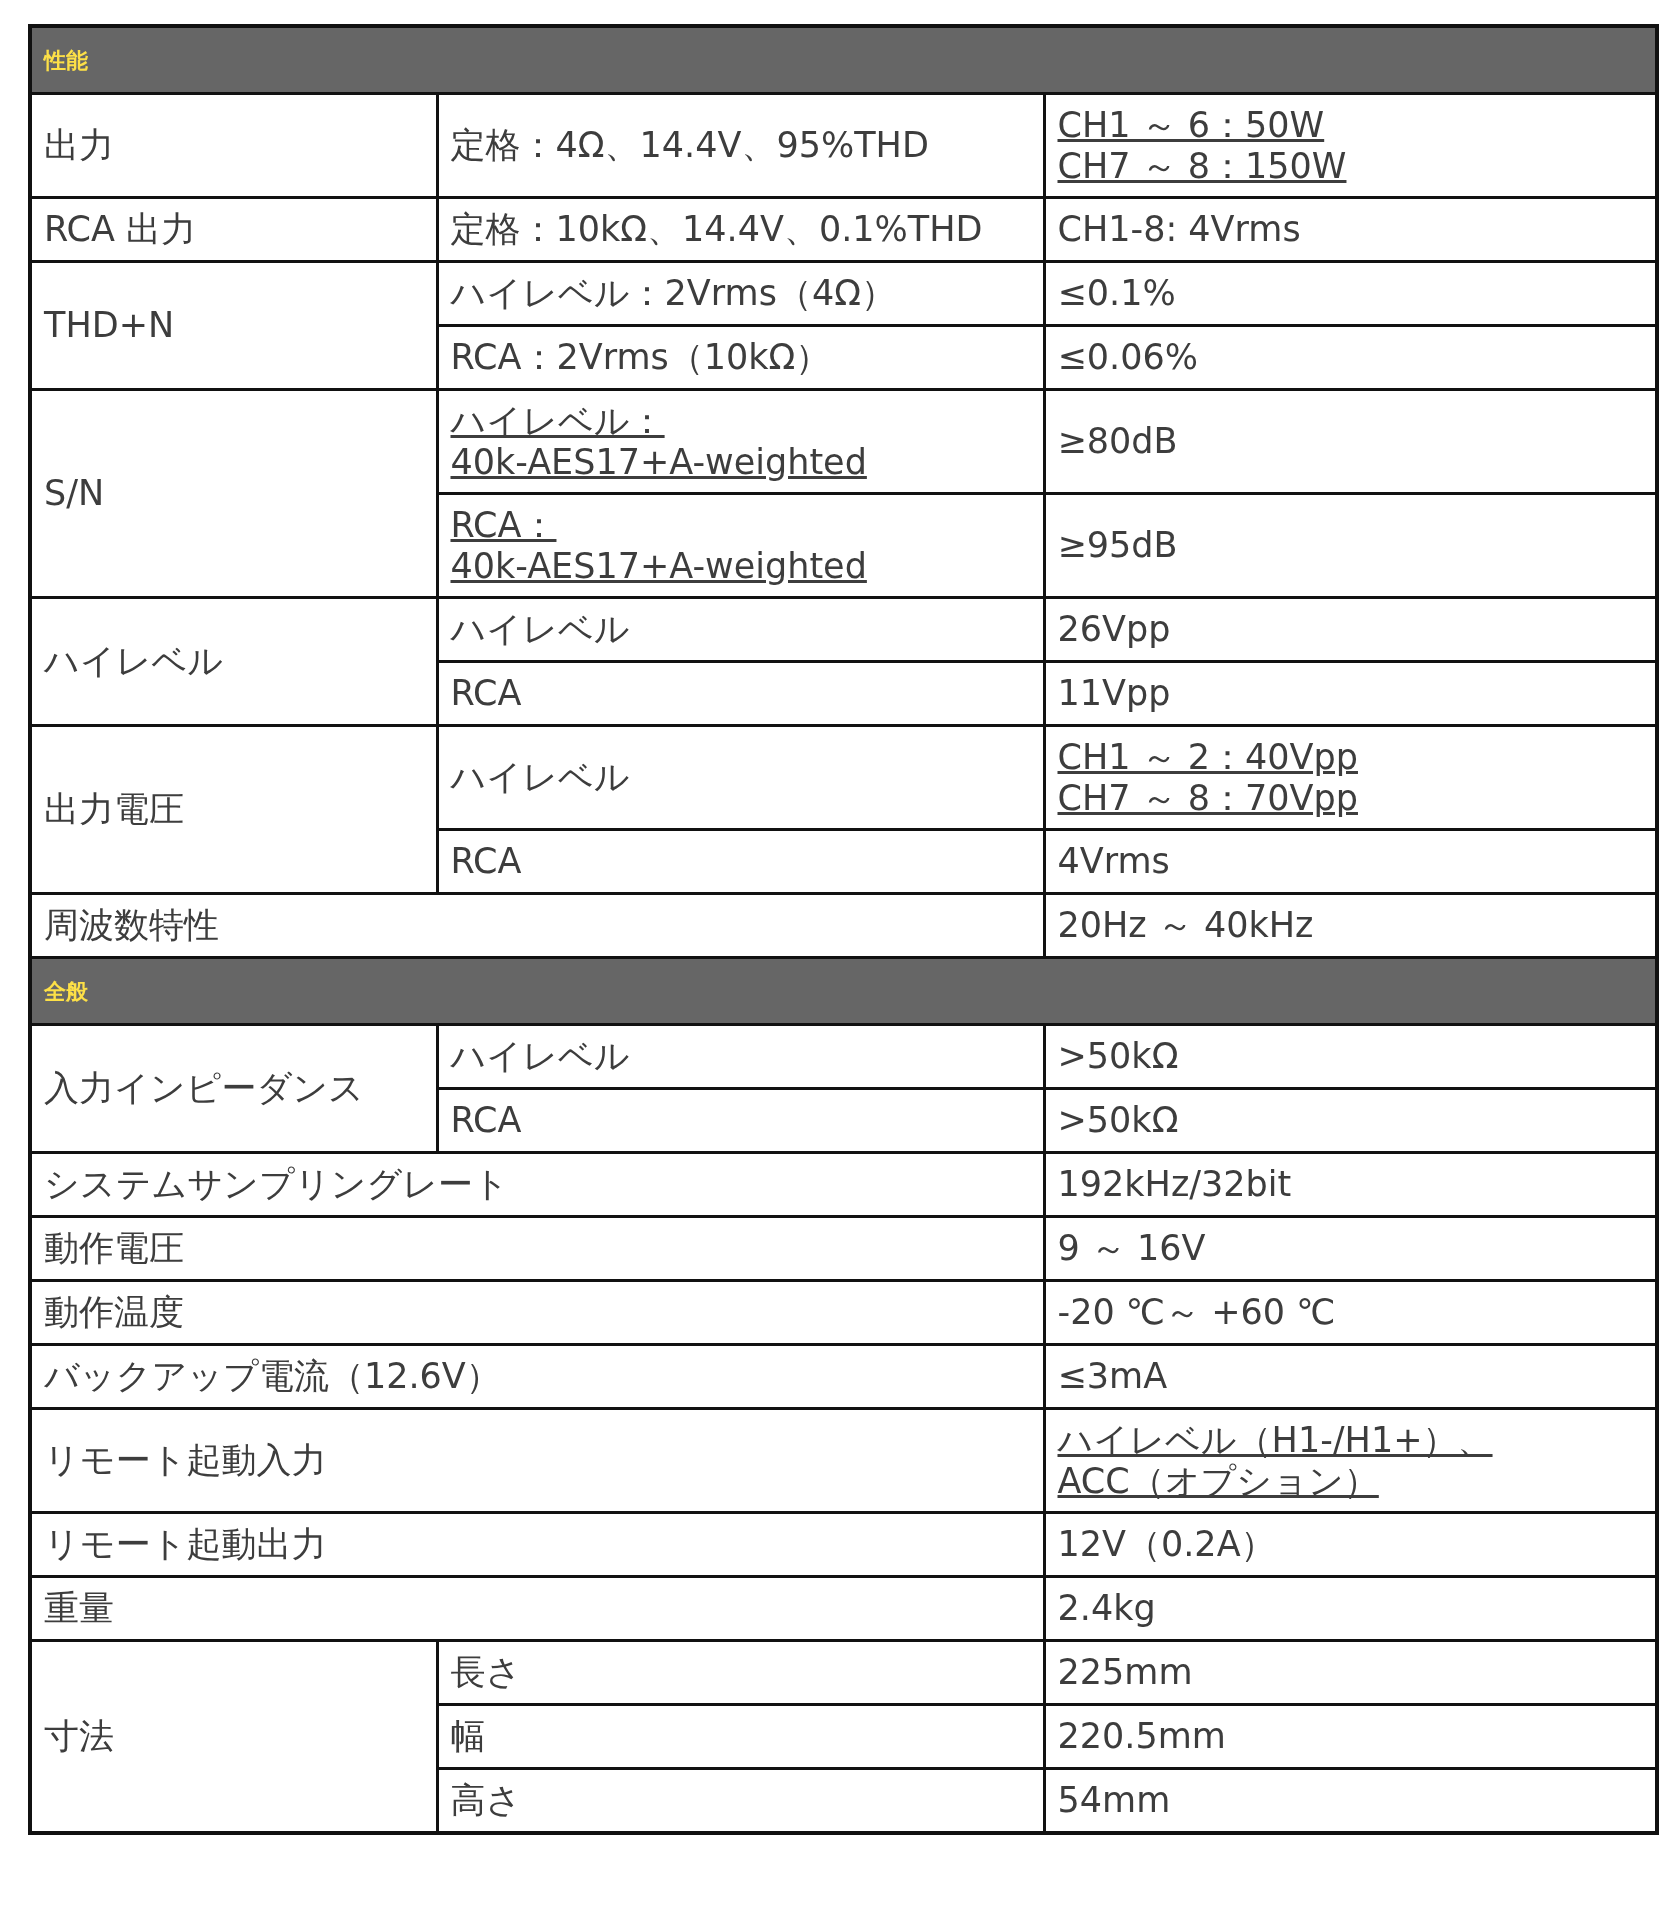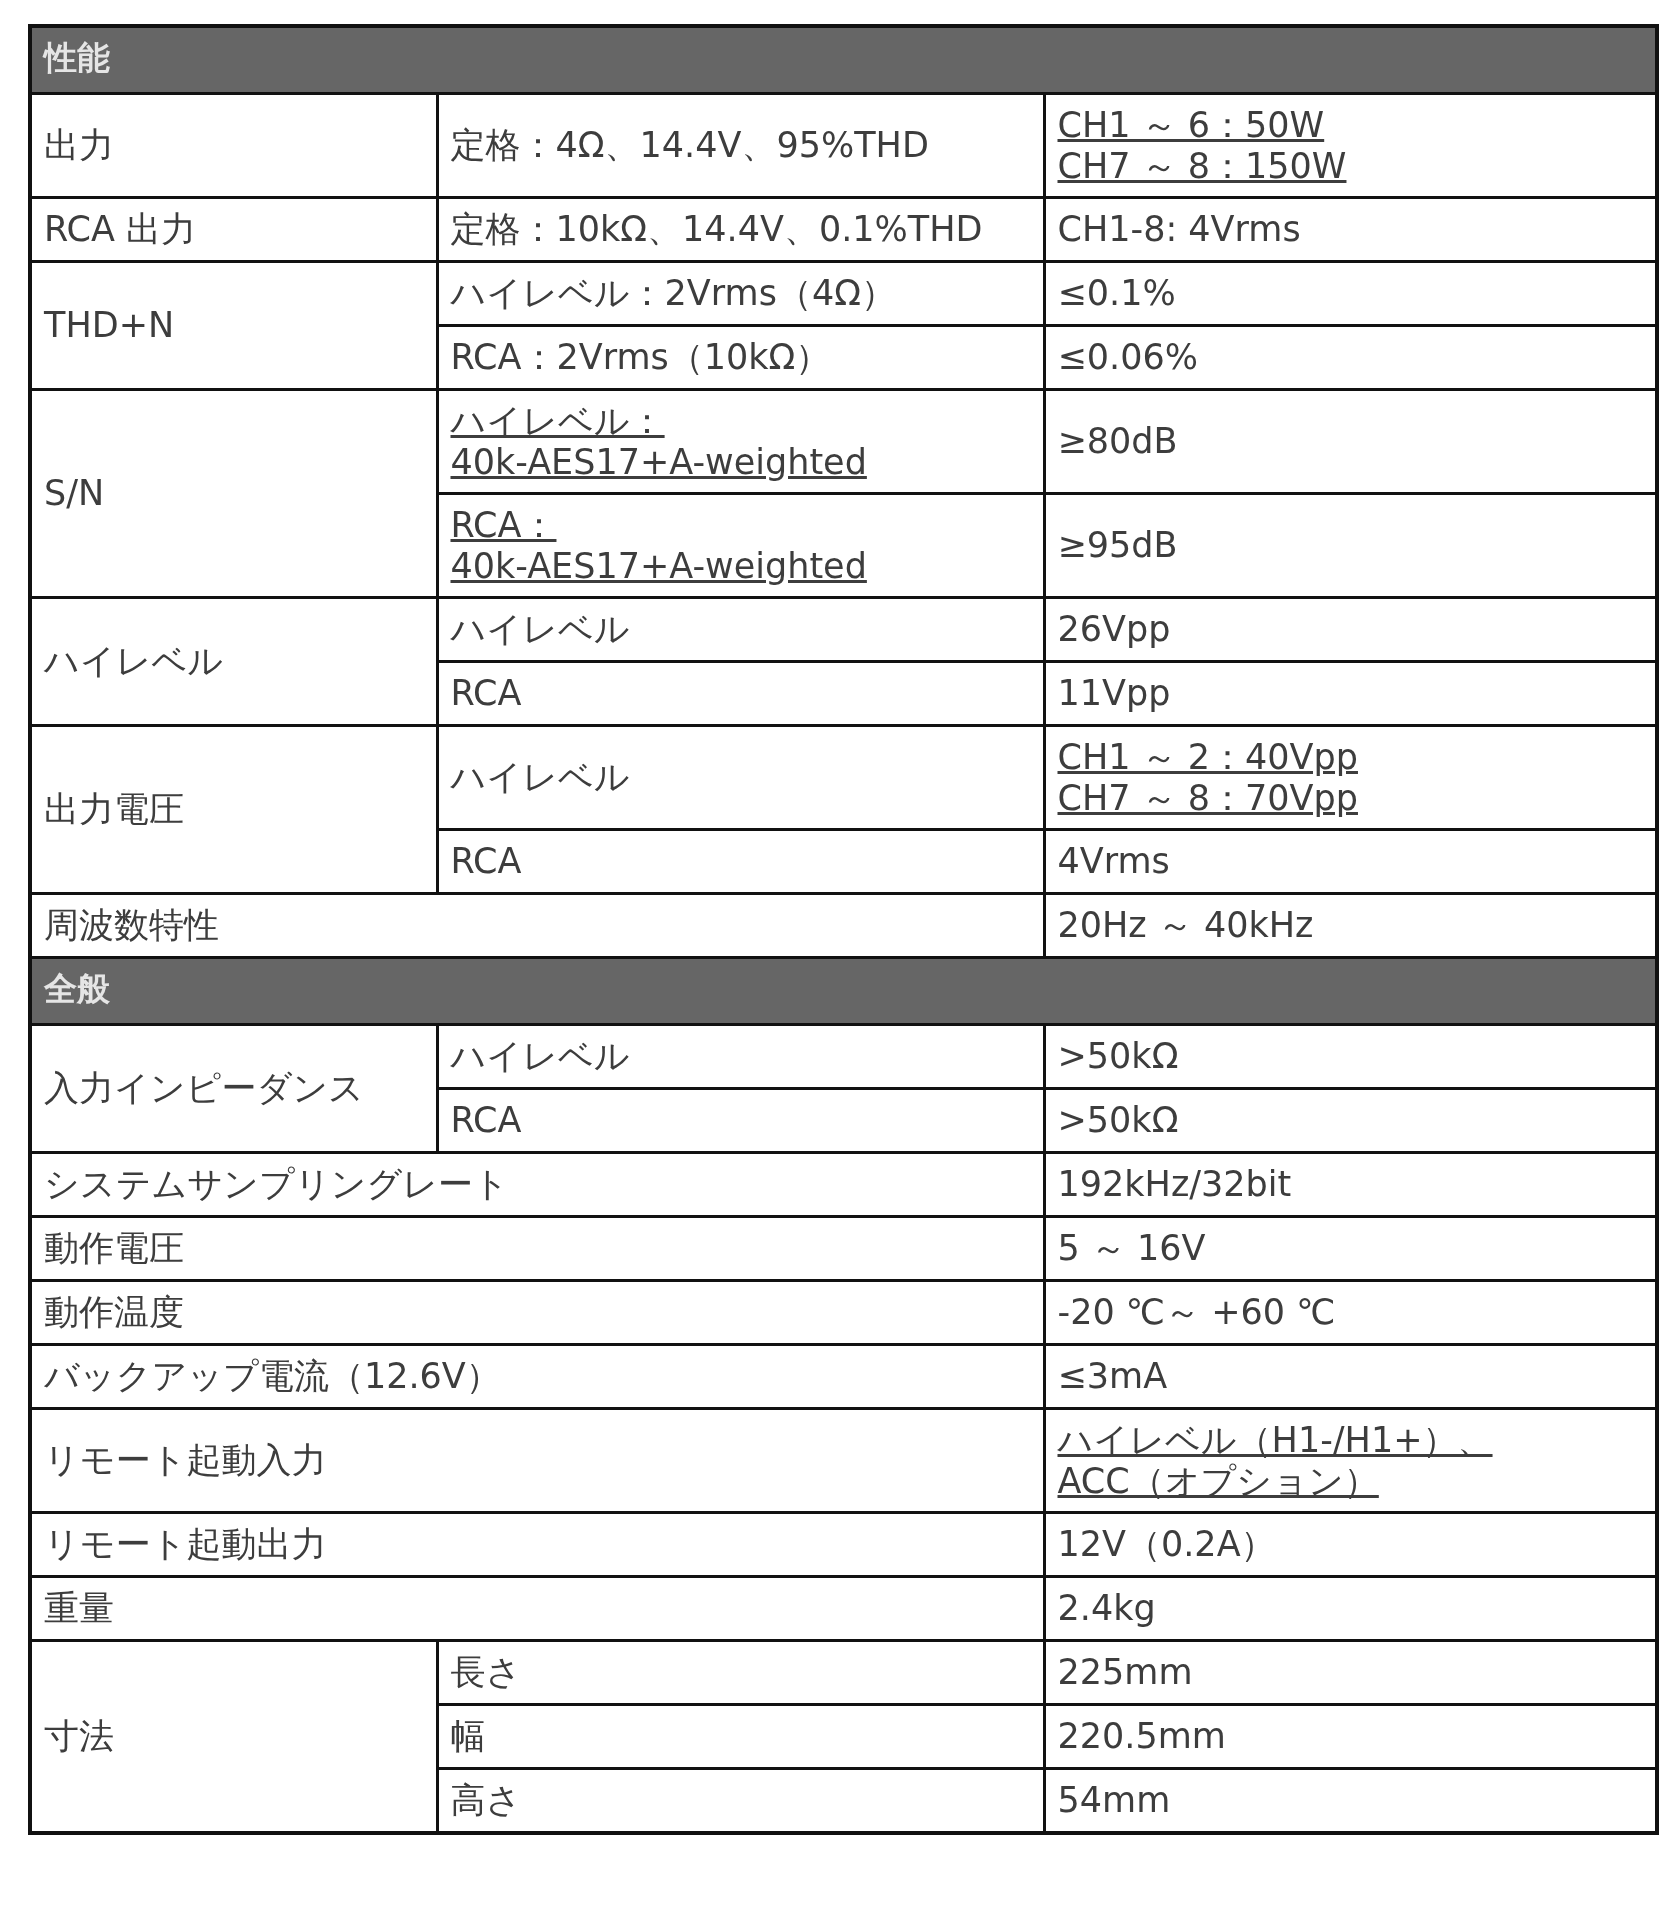--- a/index.html
+++ b/index.html
@@ -18,8 +18,8 @@
     font-size:35px; line-height:41px; white-space:nowrap; color:#3d3d3d;
   }
   .spec-table tr.section td {
-    background:#666666; color:#e5e5e5; height:64px; font-size:33px;
-    font-weight:bold; border-left:0; border-right:0;font-family:Liberation Mono, monospace;
+    background:#666666; color:#fde047; height:64px; font-size:22px;
+    font-weight:bold; border-left:0; border-right:0;
   }
   .h67 { height:61px; }
   .h107 { height:101px; }

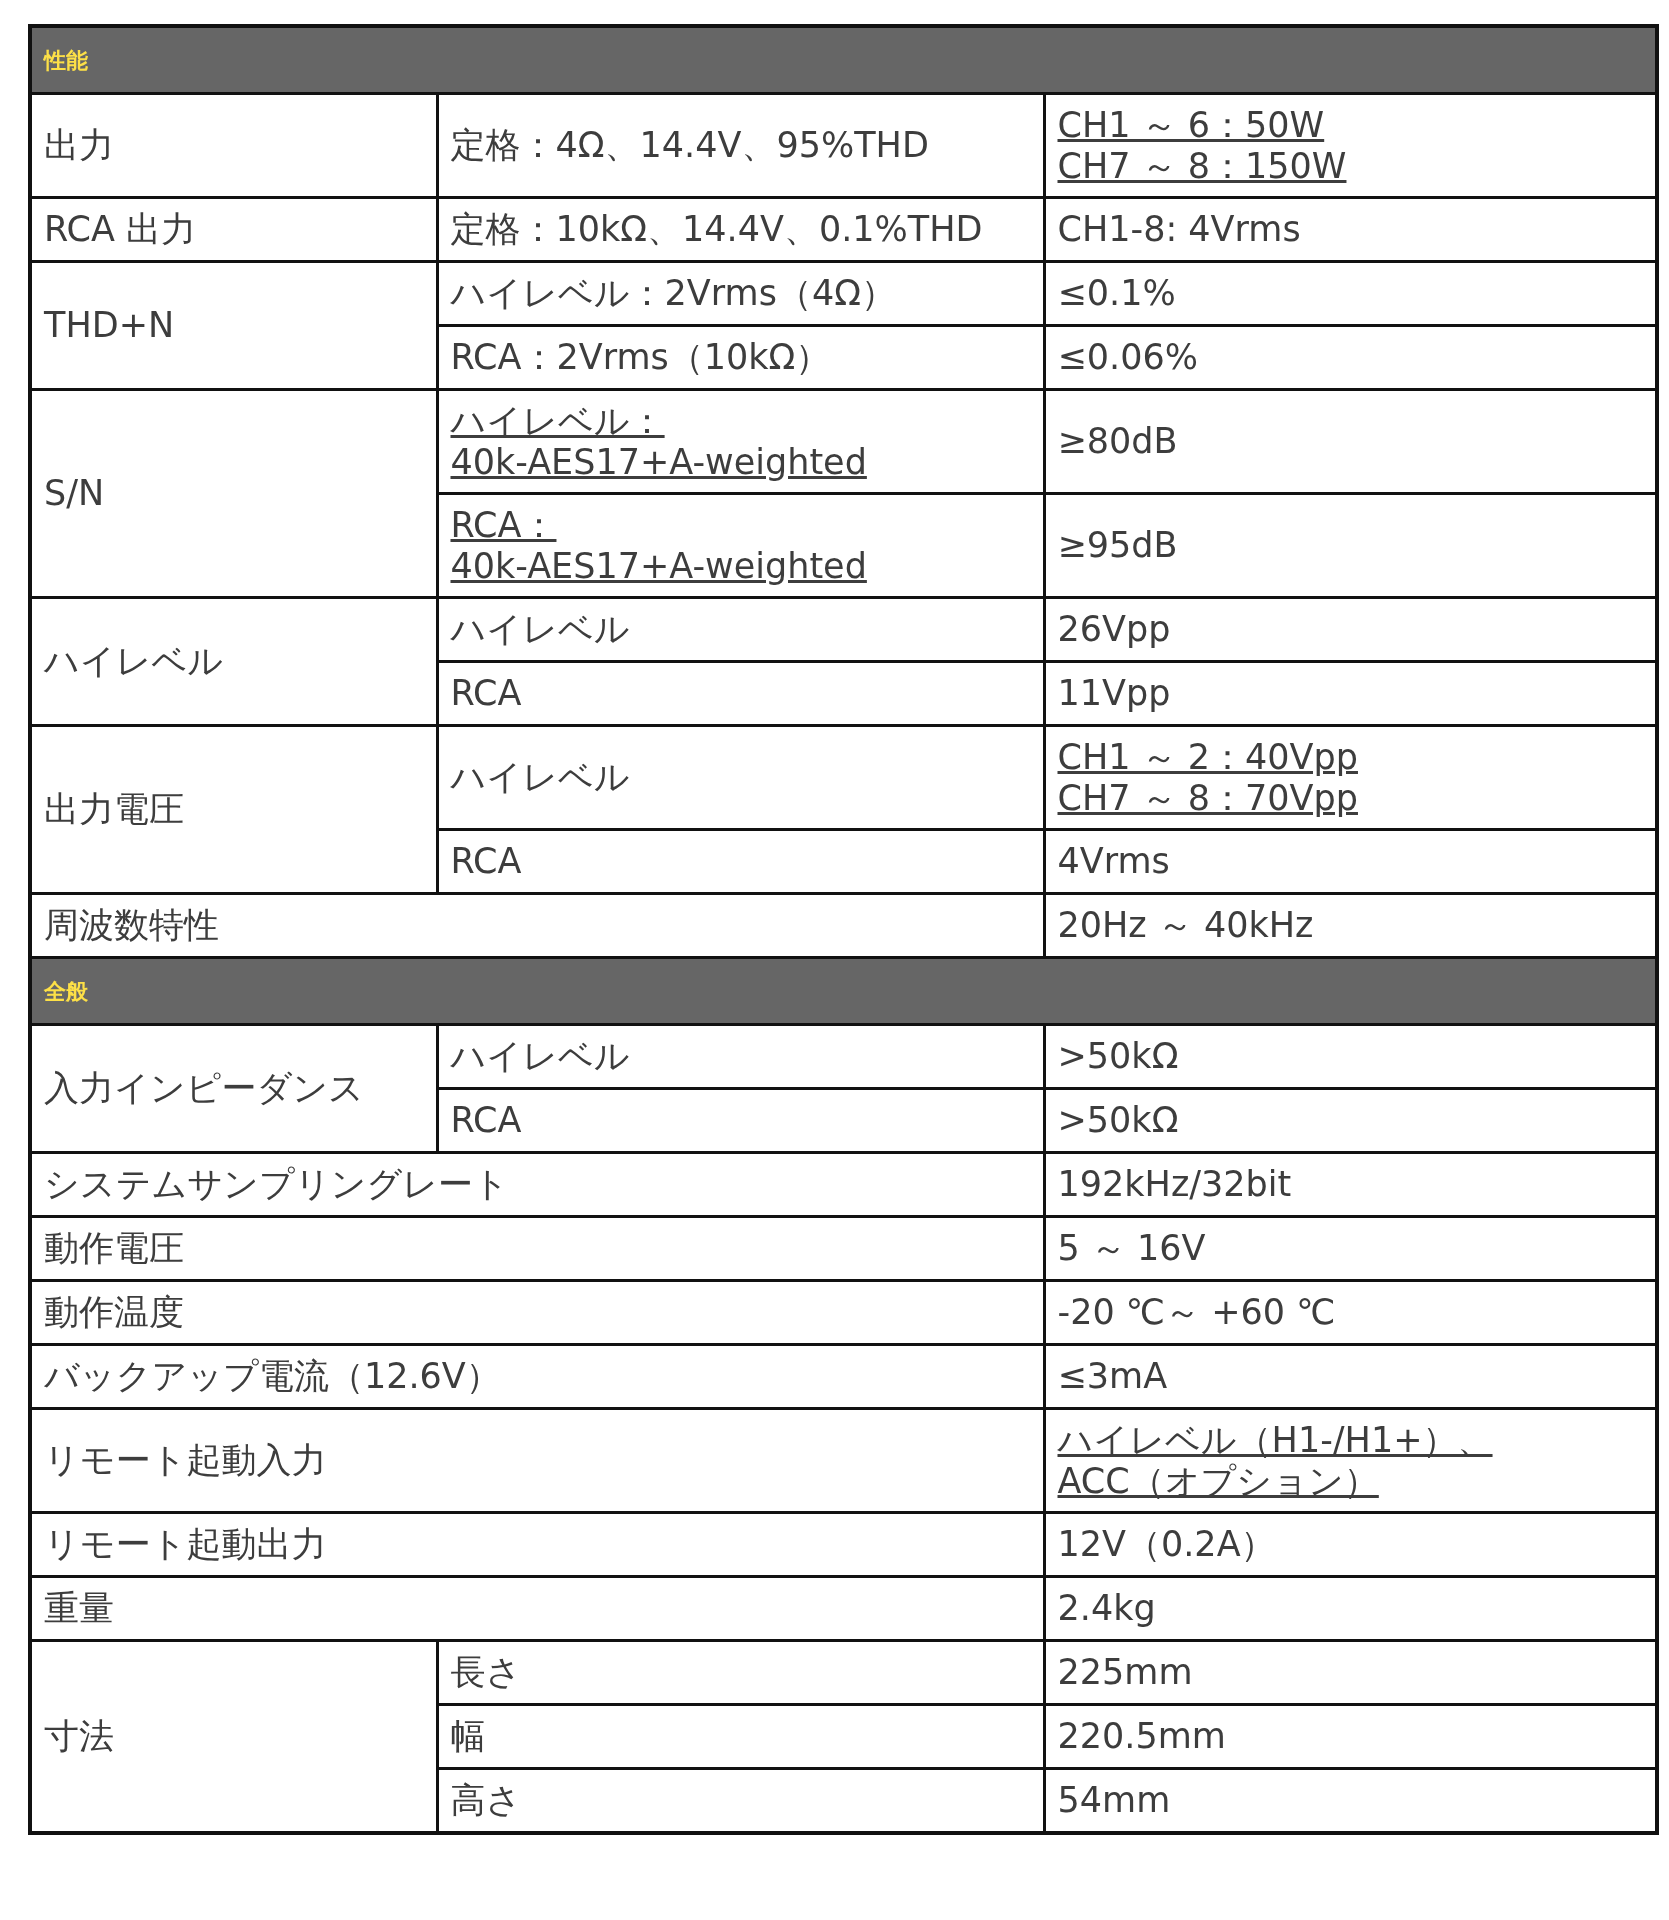--- a/index.html
+++ b/index.html
@@ -128,7 +128,7 @@
     </tr>
     <tr>
       <td colspan="2" class="h67">動作電圧</td>
-      <td>5 ～ 16V</td>
+      <td>9 ～ 16V</td>
     </tr>
     <tr>
       <td colspan="2" class="h67">動作温度</td>

